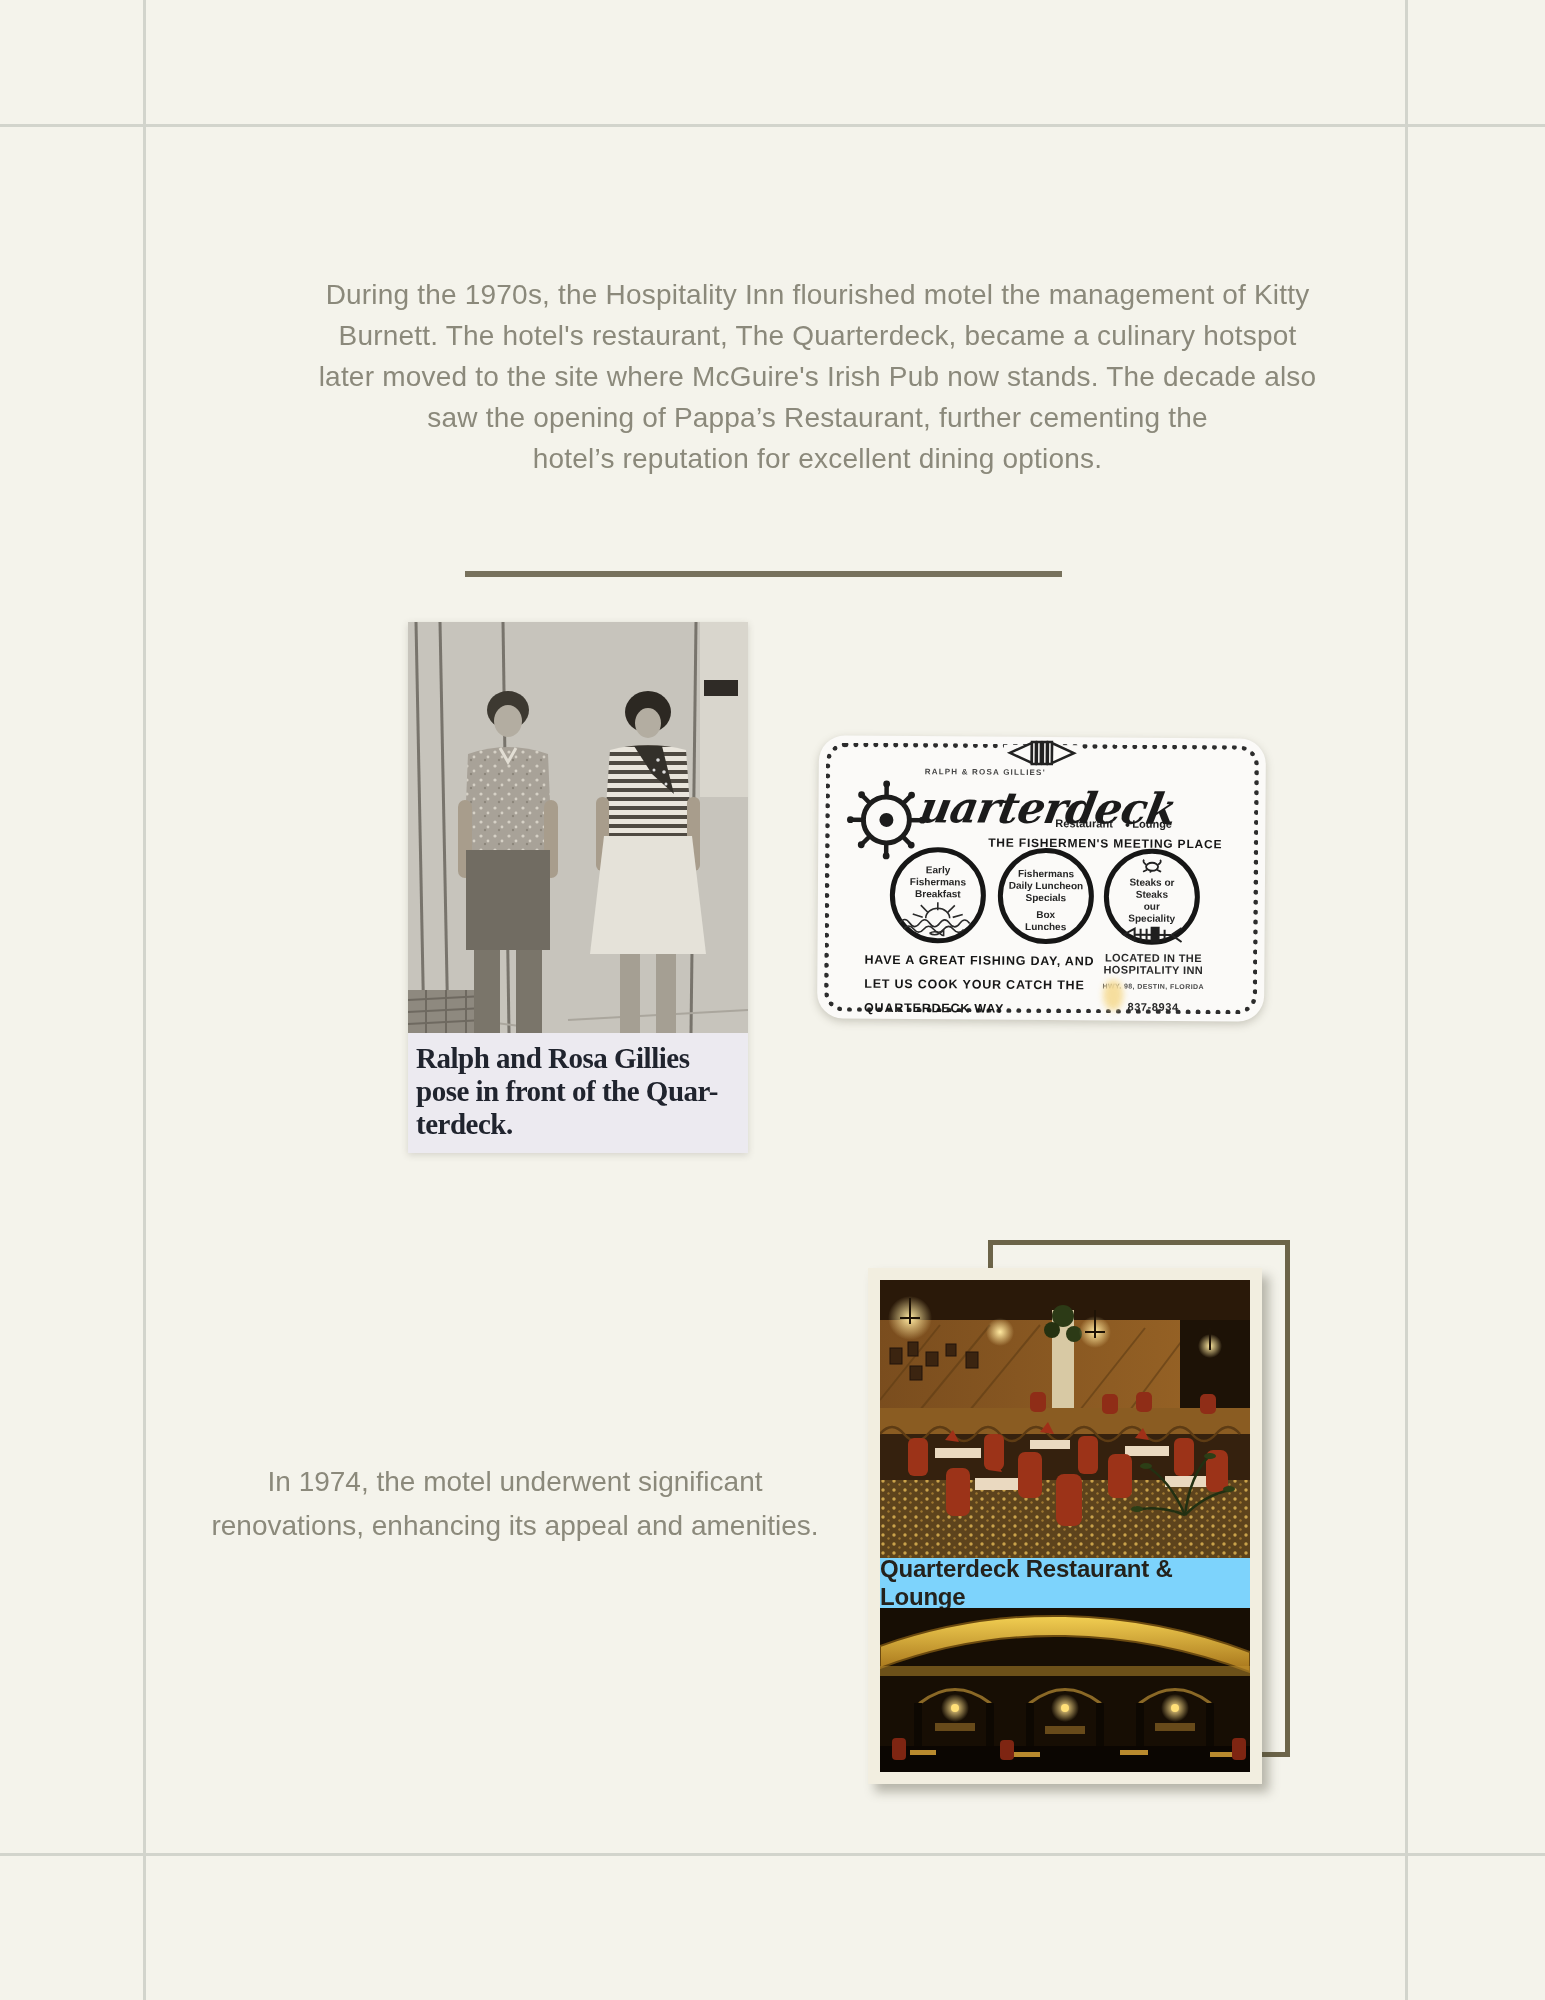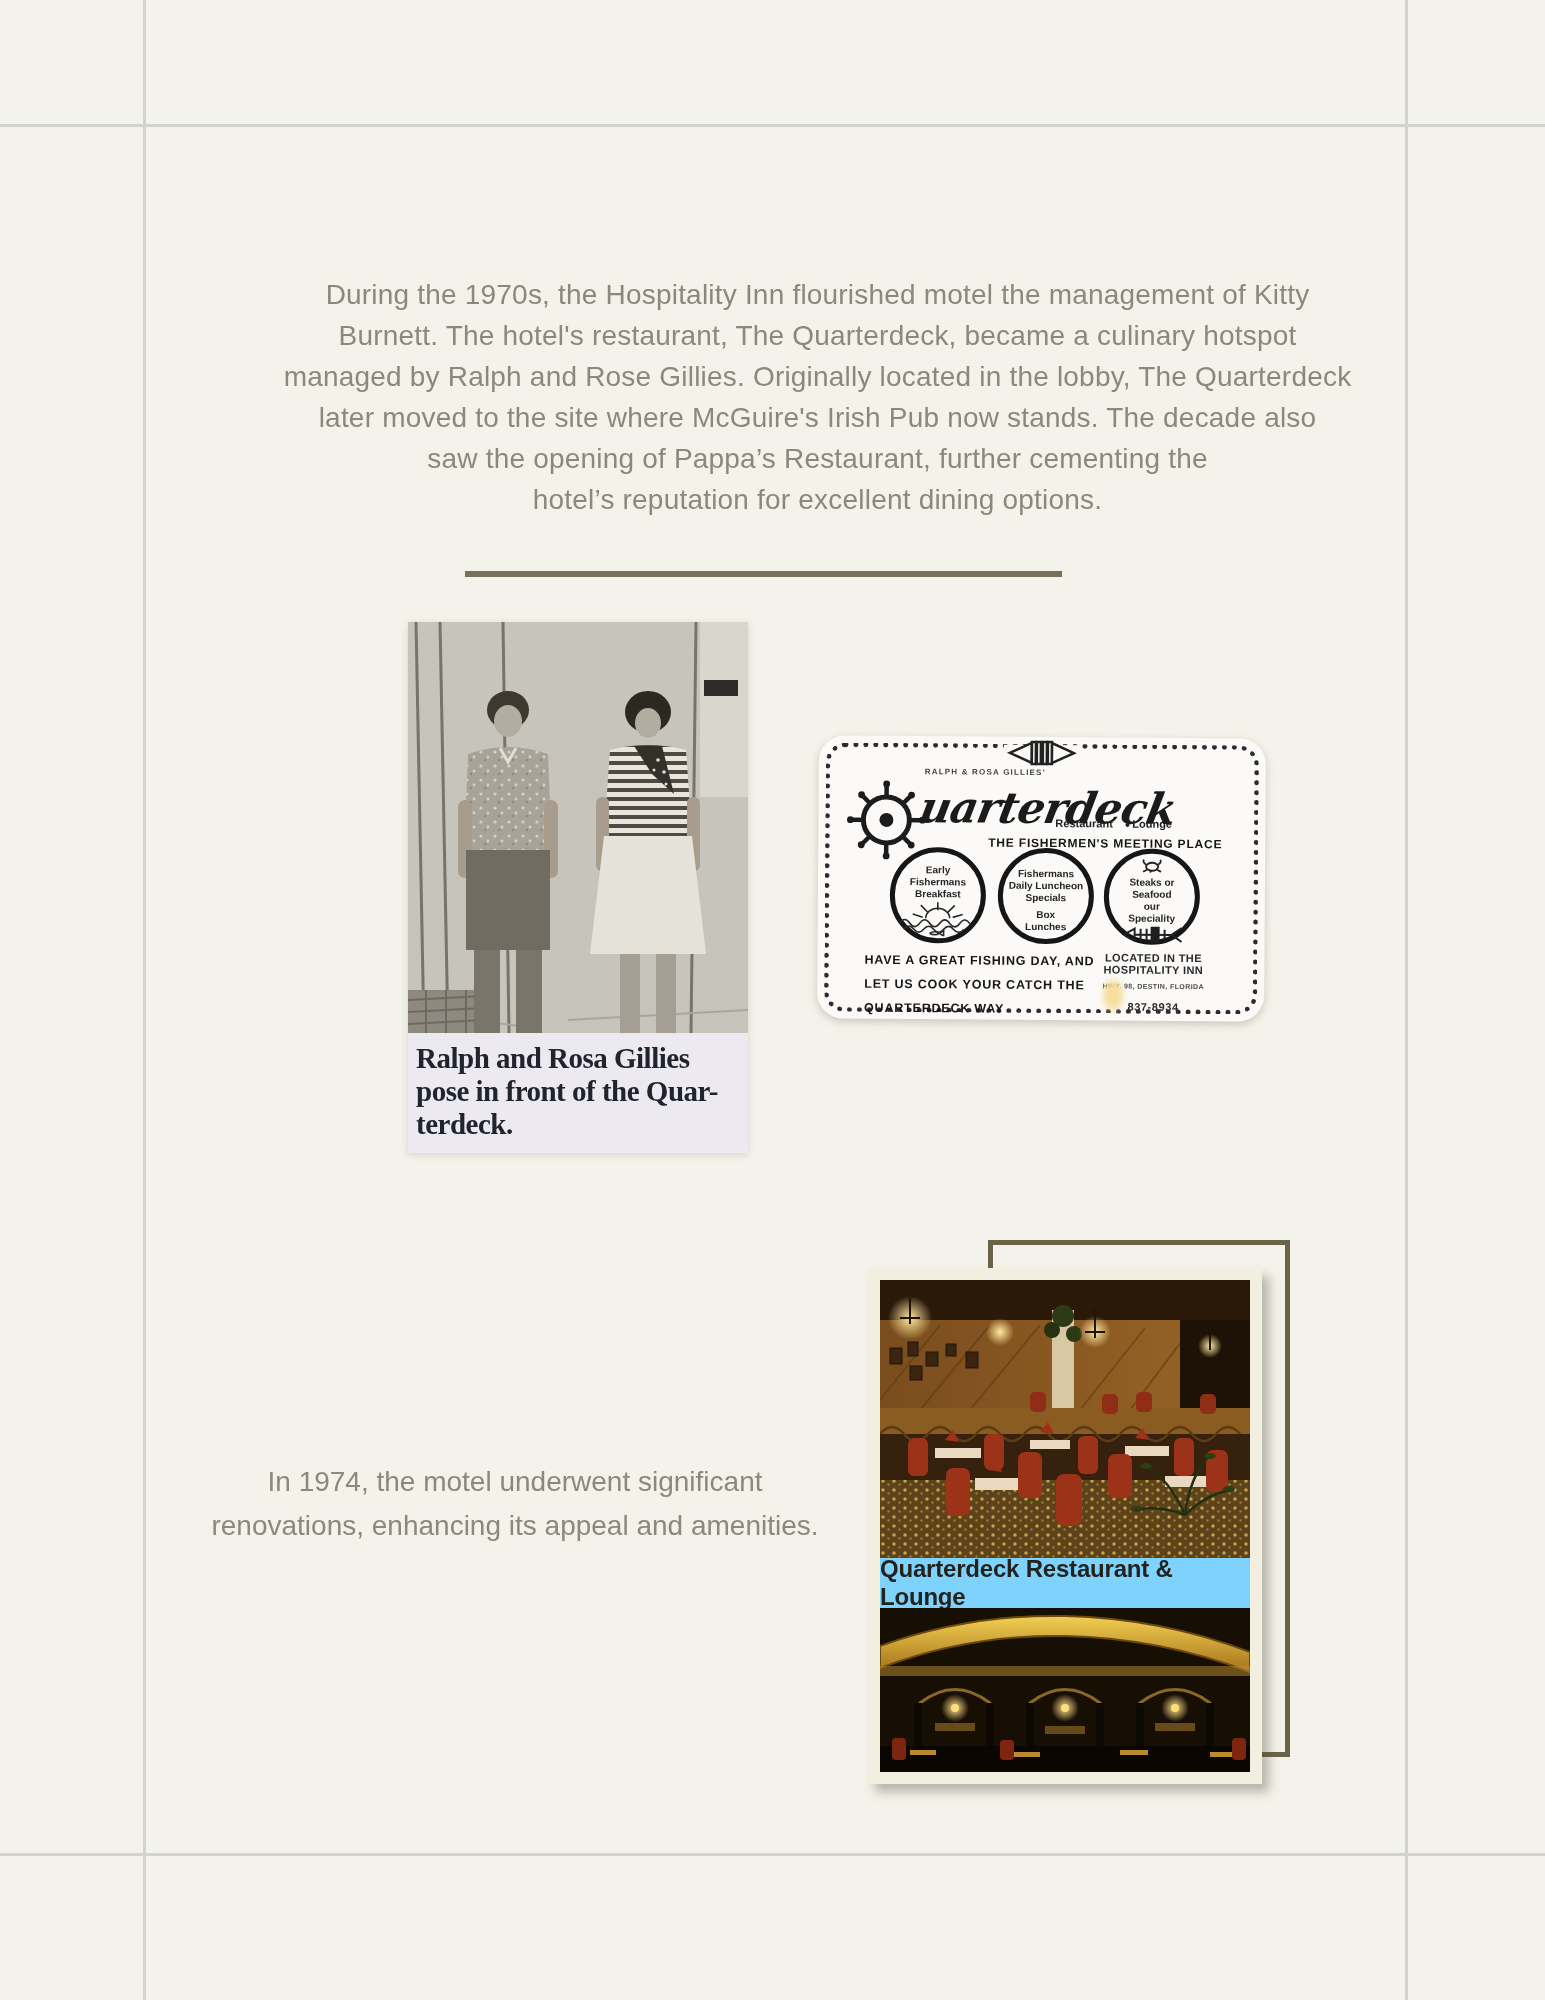--- a/index.html
+++ b/index.html
@@ -87,7 +87,6 @@
   <div class="intro">
     <div>During the 1970s, the Hospitality Inn flourished motel the management of Kitty</div>
     <div>Burnett. The hotel's restaurant, The Quarterdeck, became a culinary hotspot</div>
-    <div>managed by Ralph and Rose Gillies. Originally located in the lobby, The Quarterdeck</div>
     <div>later moved to the site where McGuire's Irish Pub now stands. The decade also</div>
     <div>saw the opening of Pappa’s Restaurant, further cementing the</div>
     <div>hotel’s reputation for excellent dining options.</div>

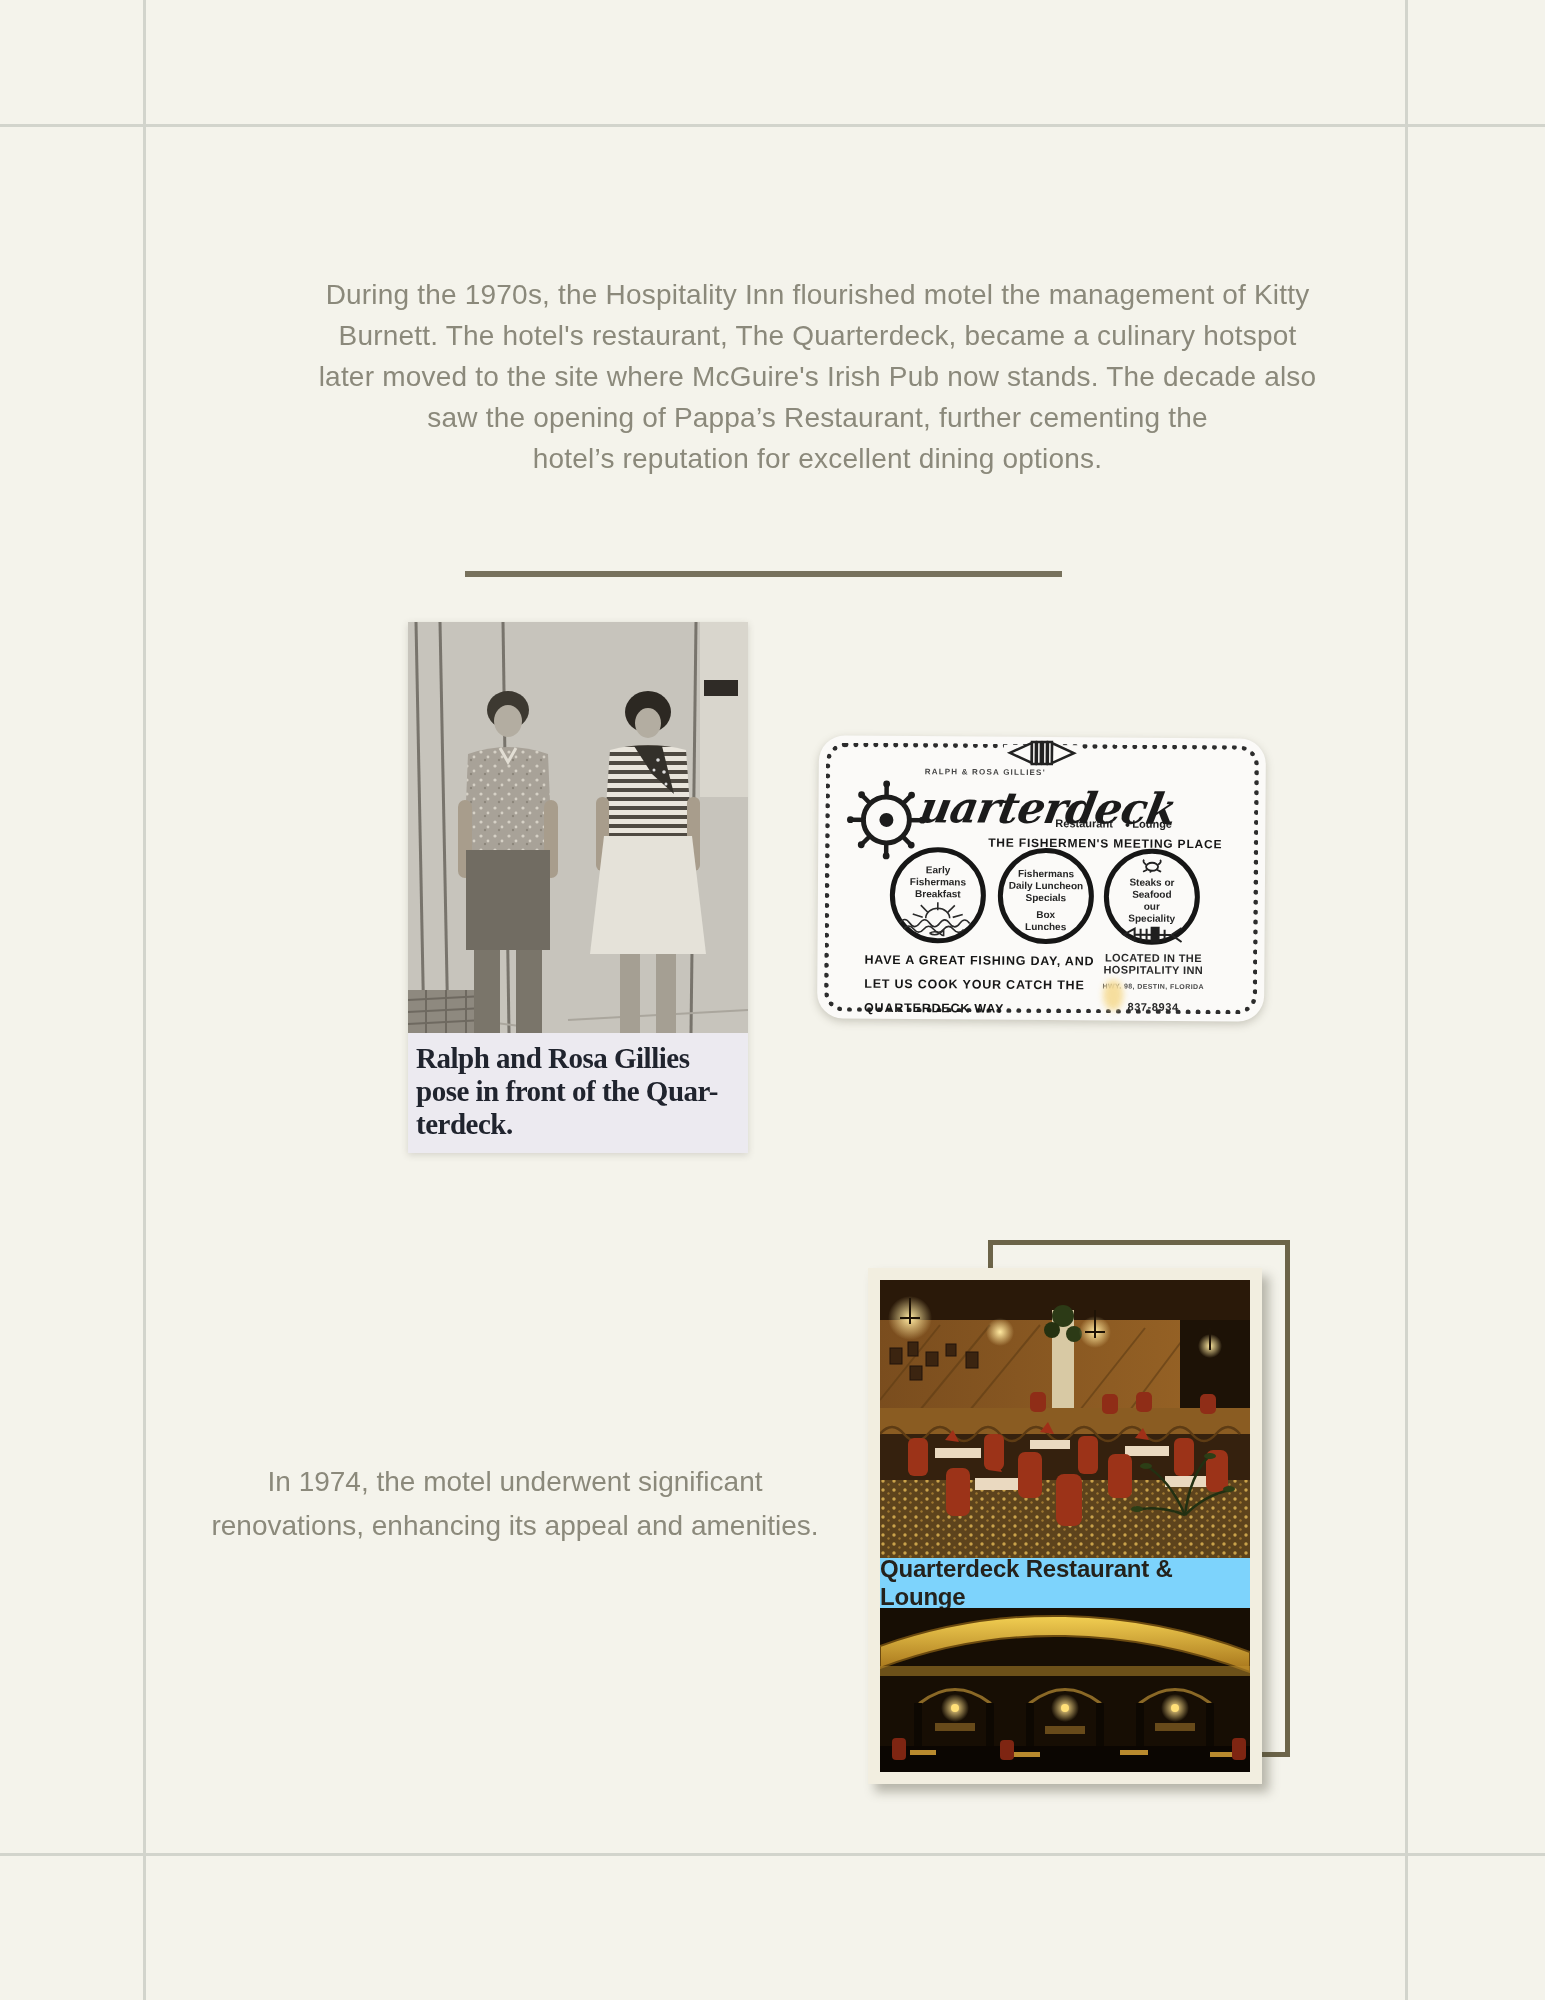--- a/index.html
+++ b/index.html
@@ -245,7 +245,7 @@
         </g>
       </svg>
       <div class="ln">Steaks or</div>
-      <div class="ln">Seafood</div>
+      <div class="ln">Steaks</div>
       <div class="ln">our</div>
       <div class="ln">Speciality</div>
       <svg width="64" height="20" viewBox="0 0 64 20">

